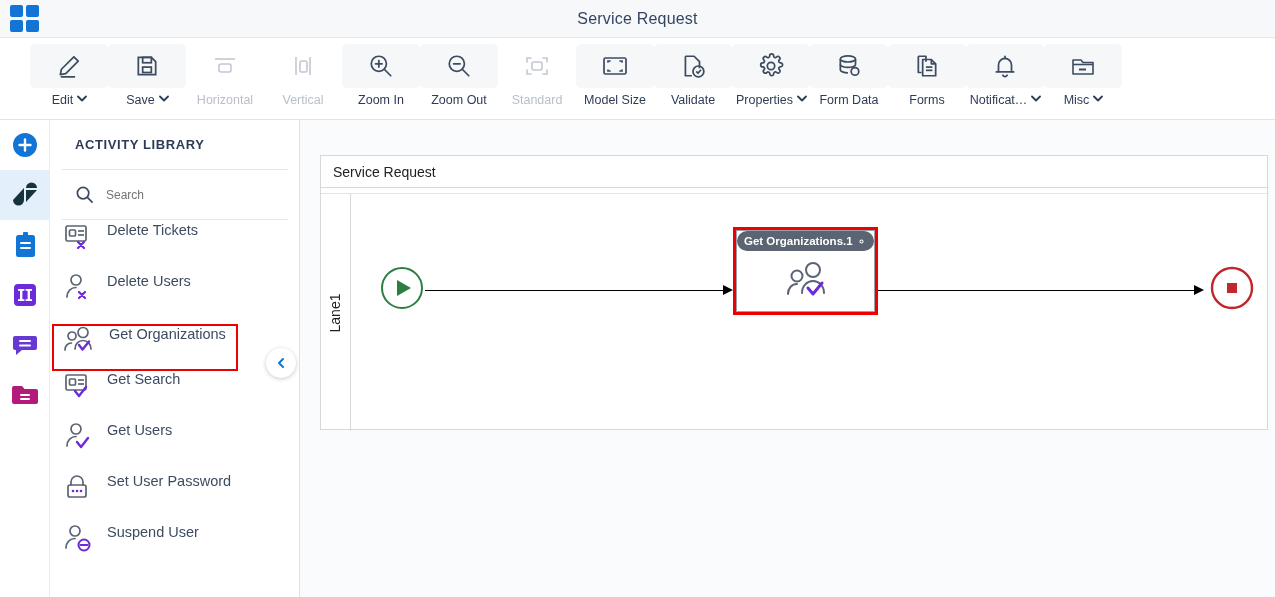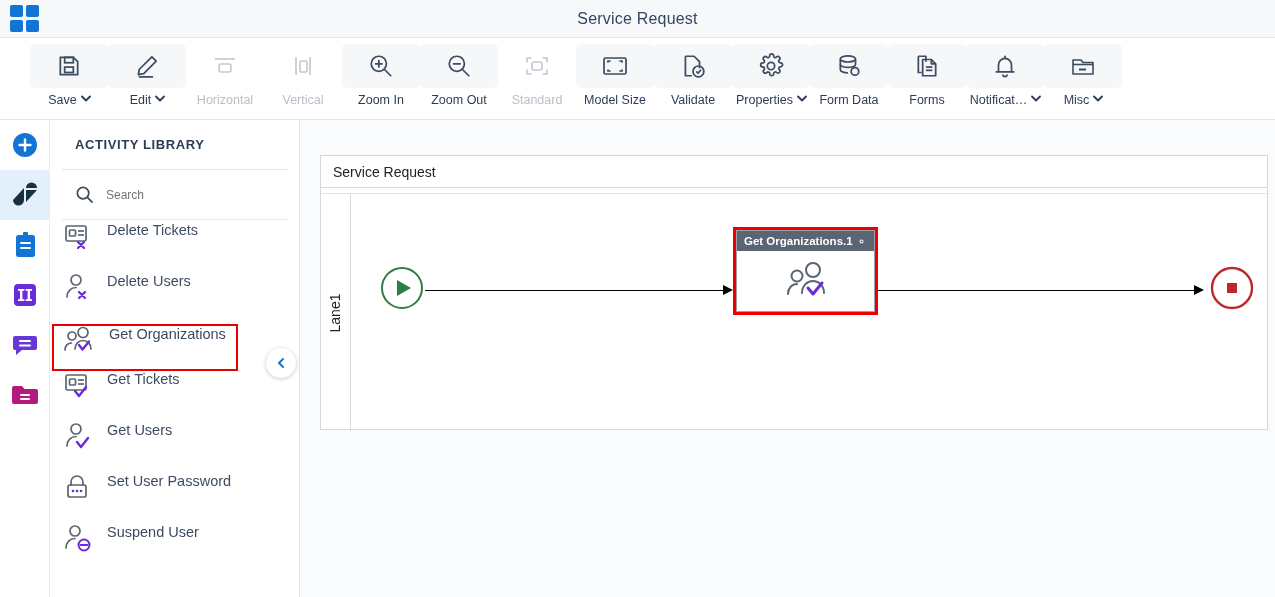--- a/index.html
+++ b/index.html
@@ -166,6 +166,22 @@
   <div class="ribbon" id="ribbon">
       <div class="tbtn">
         <div class="iconbox">
+          <svg width="26" height="26" viewBox="0 0 24 24" fill="none" stroke="#3d4b60" stroke-width="1.6" stroke-linecap="round" stroke-linejoin="round">
+        <path d="M16.5 3.5l4 4L9 19l-5 1 1-5z"></path>
+            <line x1="5" y1="22" x2="17" y2="22"></line>
+          </svg>
+        </div>
+     <div class="lbl">
+          <span>Edit</span>
+          <span class="caret">
+  <svg width="10" height="7" viewBox="0 0 10 7" fill="none" stroke-width="1.8" stroke-linecap="round" stroke-linejoin="round">
+              <polyline points="1,1.5 5,5.5 9,1.5"></polyline>
+            </svg>
+          </span>
+        </div>
+      </div>
+      <div class="tbtn">
+        <div class="iconbox">
           <svg width="26" height="26" viewBox="0 0 24 24" fill="none" stroke="#3d4b60" stroke-width="1.6">
         <path d="M4 4h12l4 4v12H4z"></path>
             <rect x="8" y="4" width="8" height="5"></rect>
@@ -174,22 +190,6 @@
         </div>
      <div class="lbl">
           <span>Save</span>
-          <span class="caret">
-  <svg width="10" height="7" viewBox="0 0 10 7" fill="none" stroke-width="1.8" stroke-linecap="round" stroke-linejoin="round">
-              <polyline points="1,1.5 5,5.5 9,1.5"></polyline>
-            </svg>
-          </span>
-        </div>
-      </div>
-      <div class="tbtn">
-        <div class="iconbox">
-          <svg width="26" height="26" viewBox="0 0 24 24" fill="none" stroke="#3d4b60" stroke-width="1.6" stroke-linecap="round" stroke-linejoin="round">
-        <path d="M16.5 3.5l4 4L9 19l-5 1 1-5z"></path>
-            <line x1="5" y1="22" x2="17" y2="22"></line>
-          </svg>
-        </div>
-     <div class="lbl">
-          <span>Edit</span>
           <span class="caret">
   <svg width="10" height="7" viewBox="0 0 10 7" fill="none" stroke-width="1.8" stroke-linecap="round" stroke-linejoin="round">
               <polyline points="1,1.5 5,5.5 9,1.5"></polyline>

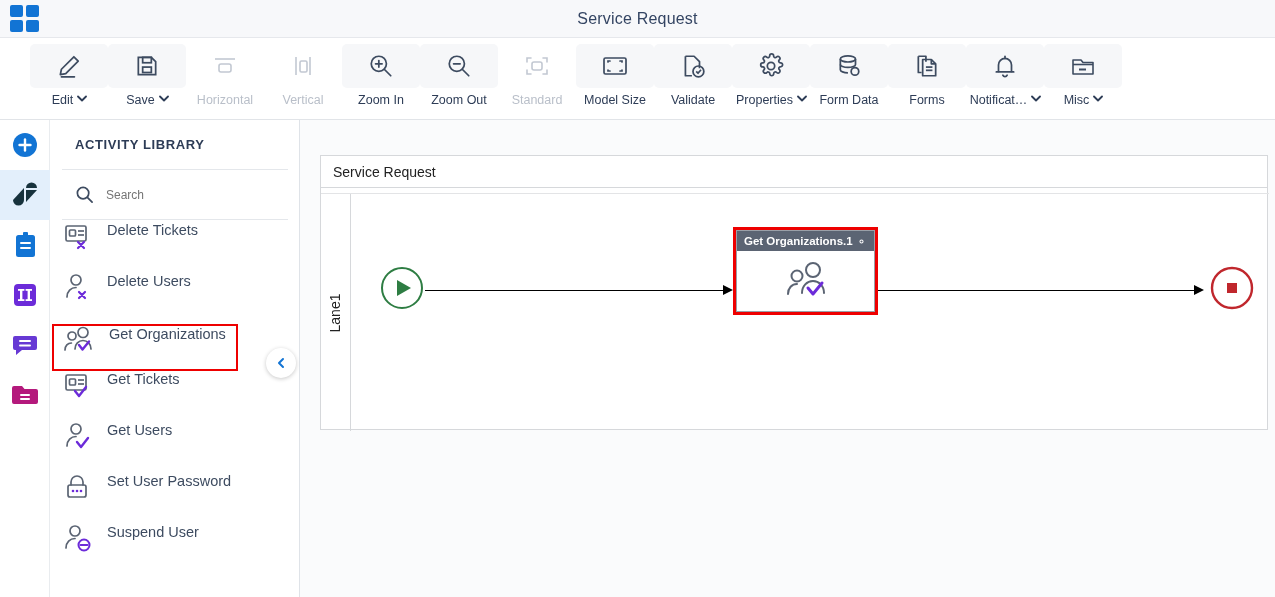--- a/index.html
+++ b/index.html
@@ -136,7 +136,7 @@
   .task-inner { width:100%; height:100%; border:1px solid #9aa0a8; background:#fff; }
   .task-head {
     height:20px; background:#5b6473; display:flex; align-items:center;
-    justify-content:space-between; padding:0 6px 0 7px;
+    justify-content:space-between; padding:0 6px 0 7px;border-radius:10px;
   }
   .task-head .tname { font-size:11.5px; color:#fff; font-weight:bold; }
   .task-body { height:calc(100% - 20px); display:flex; align-items:center; justify-content:center; }

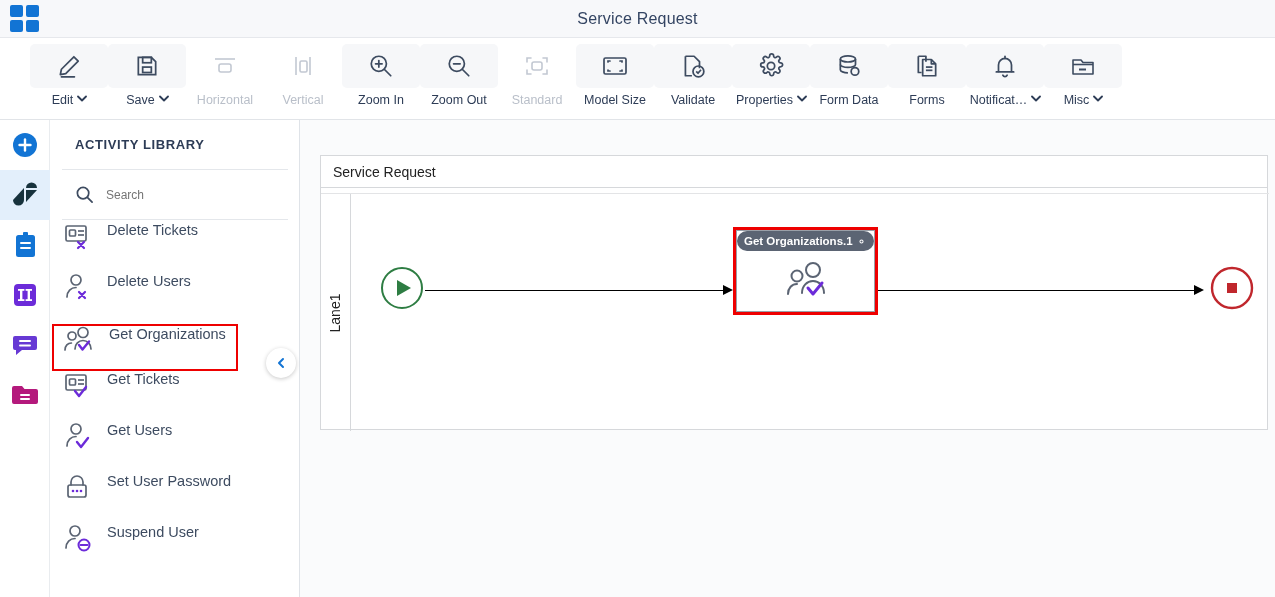--- a/index.html
+++ b/index.html
@@ -479,7 +479,7 @@
         <polyline points="12,20 16,25 23,16" stroke="#6c2bd9" stroke-width="2.4" stroke-linecap="round" stroke-linejoin="round"></polyline>
             </svg>
           </span>
-    <span class="ilabel">Get Tickets</span>
+    <span class="ilabel">Get Search</span>
         </div>
         <div class="lib-item">
           <span>

